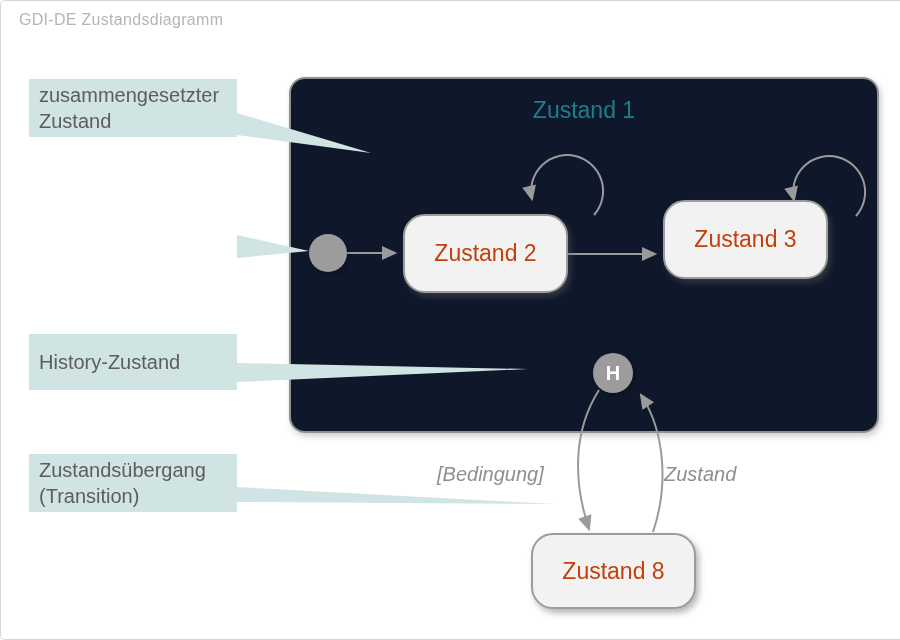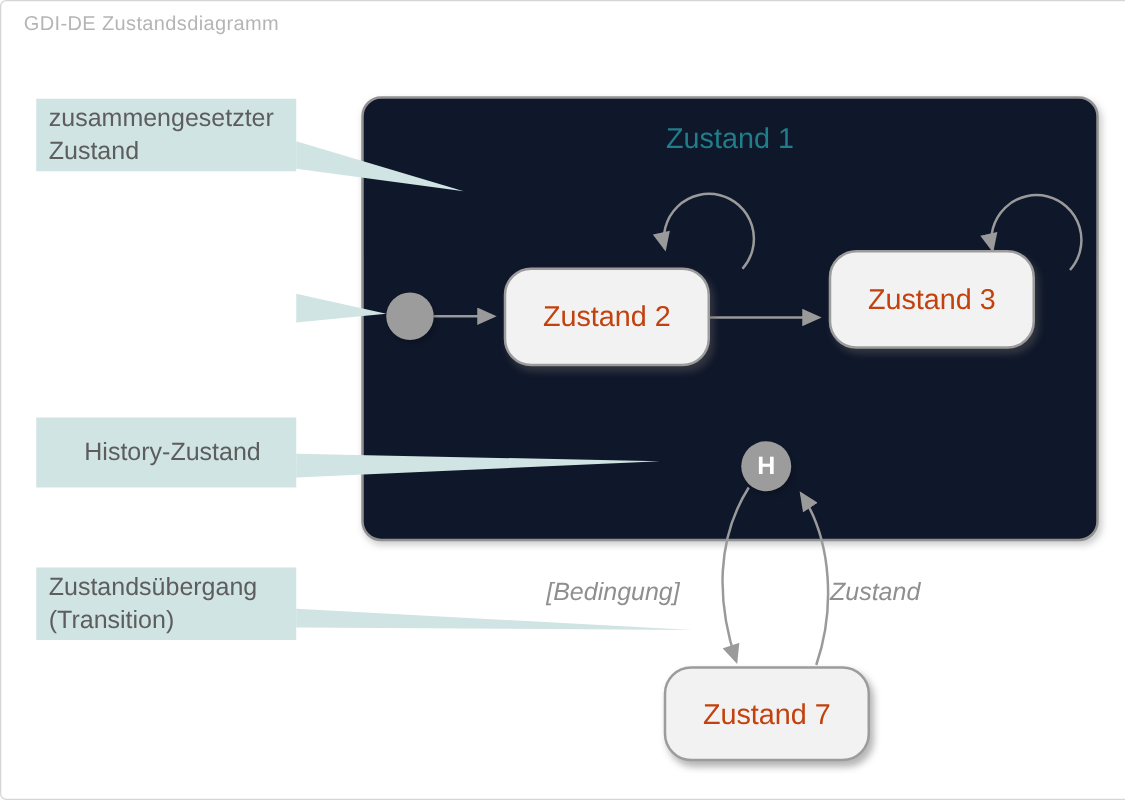--- a/index.html
+++ b/index.html
@@ -63,7 +63,7 @@
   .annotation span{padding-left:10px;white-space:pre-line;}
   .a1{top:78px;height:58px;}
   .a2{top:204px;height:54px;}
-  .a3{top:333px;height:56px;justify-content:center;}
+  .a3{top:333px;height:56px;}
   .a4{top:453px;height:58px;align-items:center;}
 </style>
 </head>

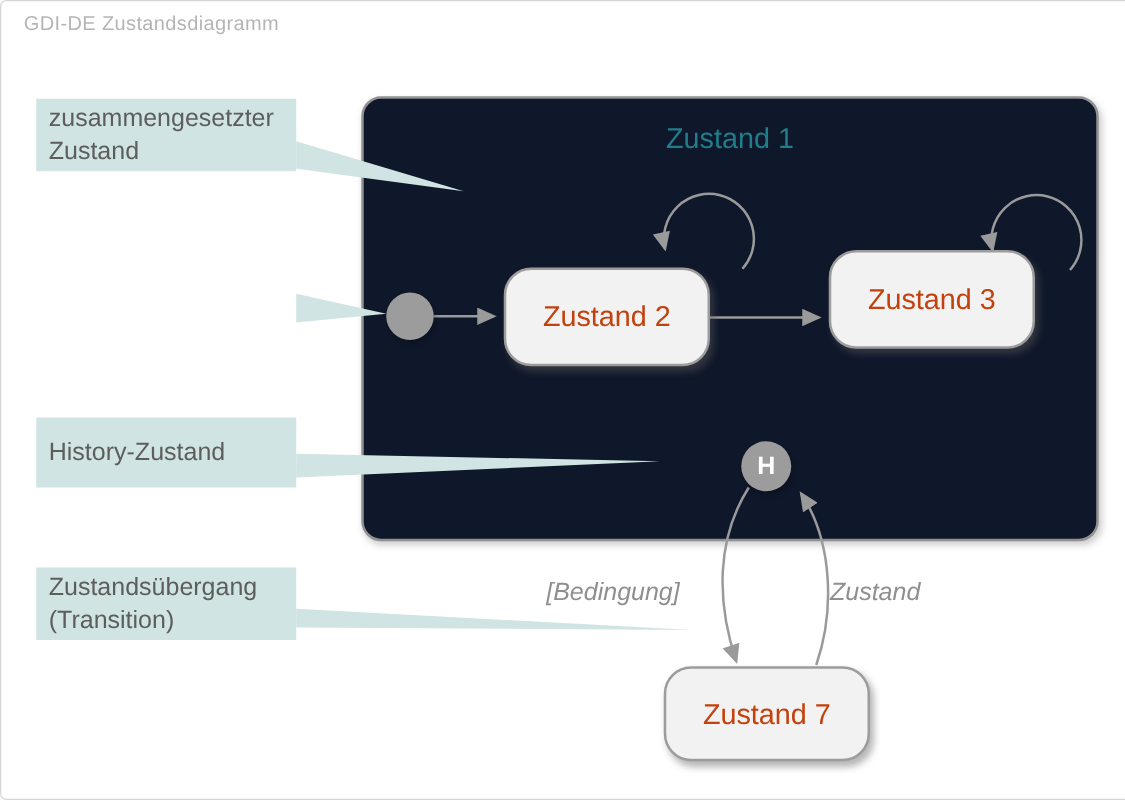--- a/index.html
+++ b/index.html
@@ -109,7 +109,7 @@
     <span>Zustand 3</span>
   </div>
   <div class="state state4">
-    <span>Zustand 7</span>
+    <span>Zustand 8</span>
   </div>
 
   <div class="start-dot"></div>

